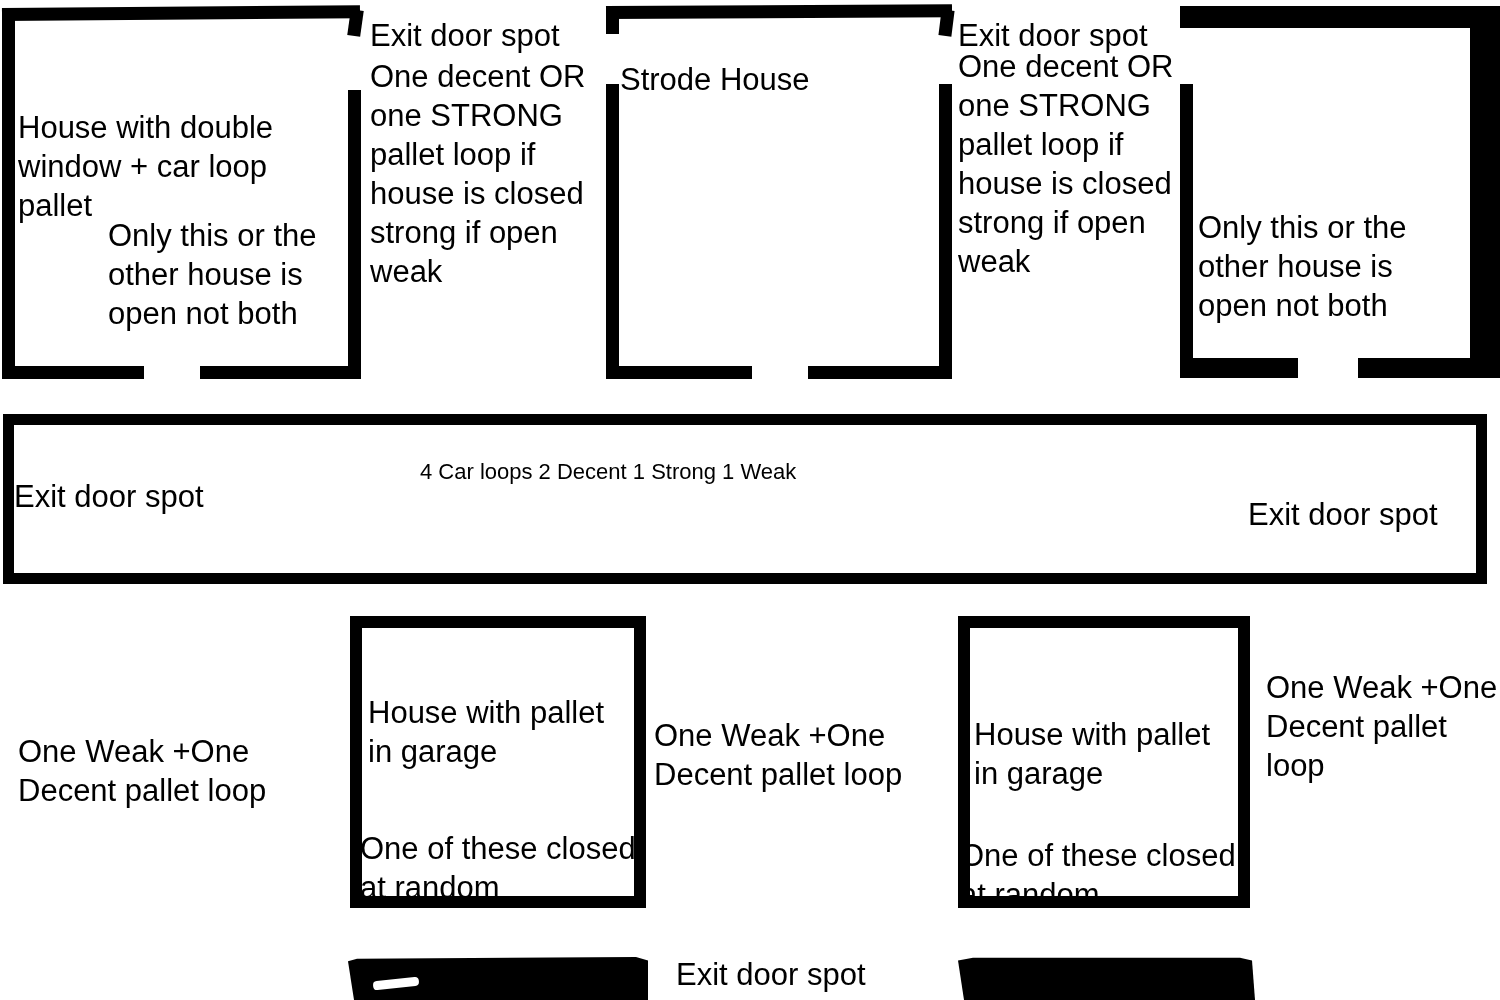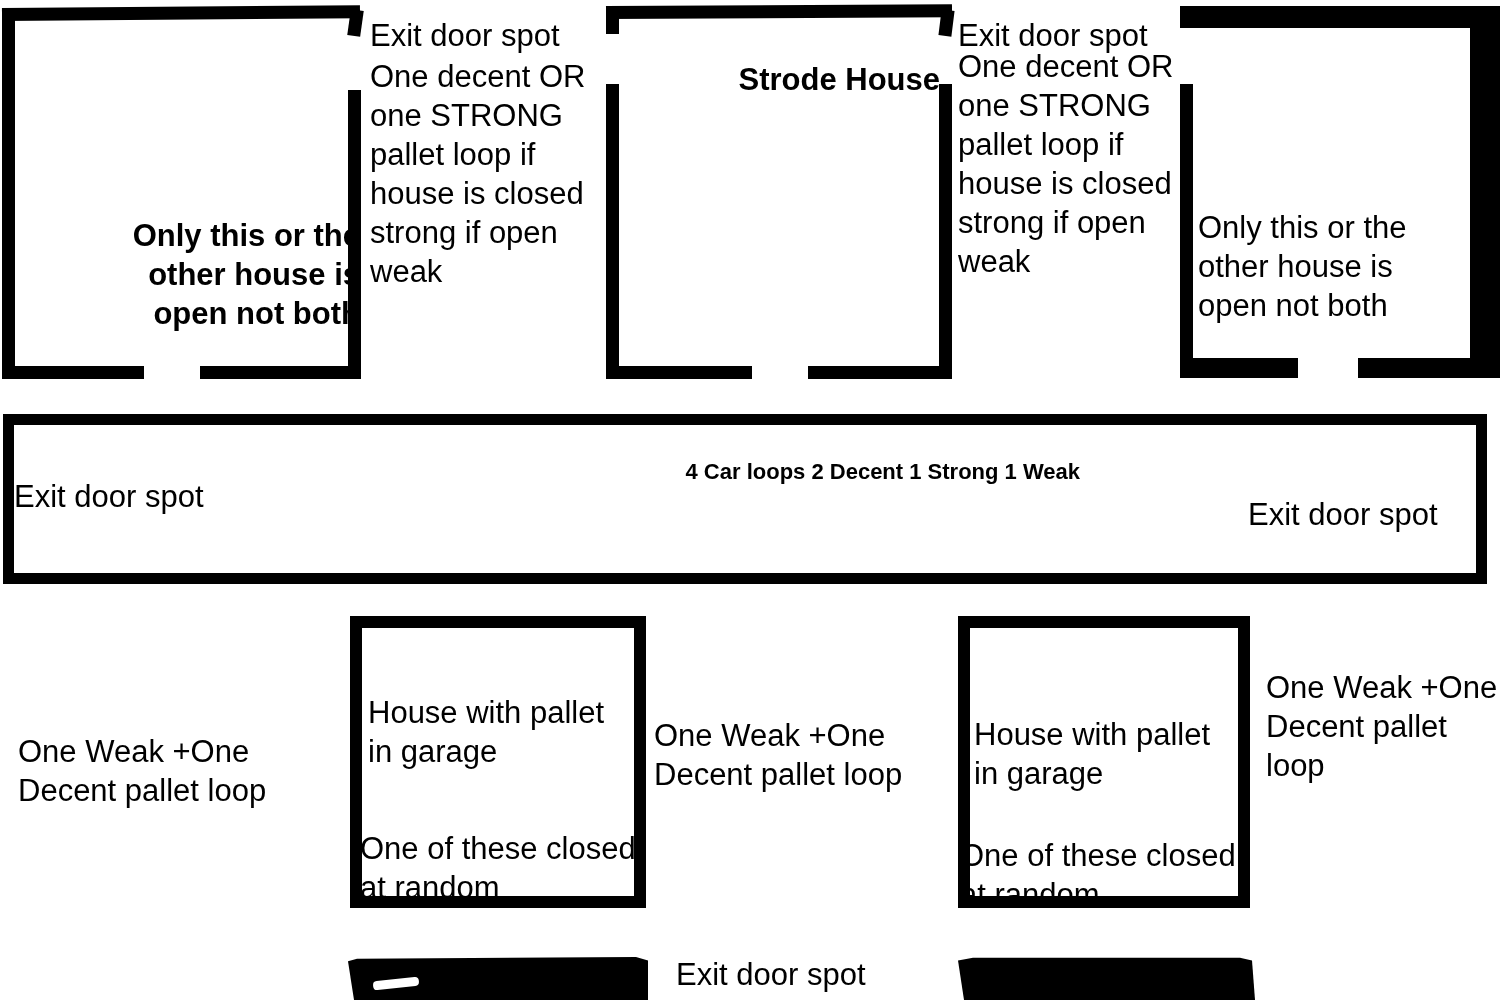--- a/index.html
+++ b/index.html
@@ -29,7 +29,7 @@
     white-space: pre-line;
     font-family: "Liberation Sans", sans-serif;
   }
-  .txt.center { text-align: right; font-weight: bold; }
+  .txt.center { text-align: left; }
   .txt.left   { text-align: left; }
 
   

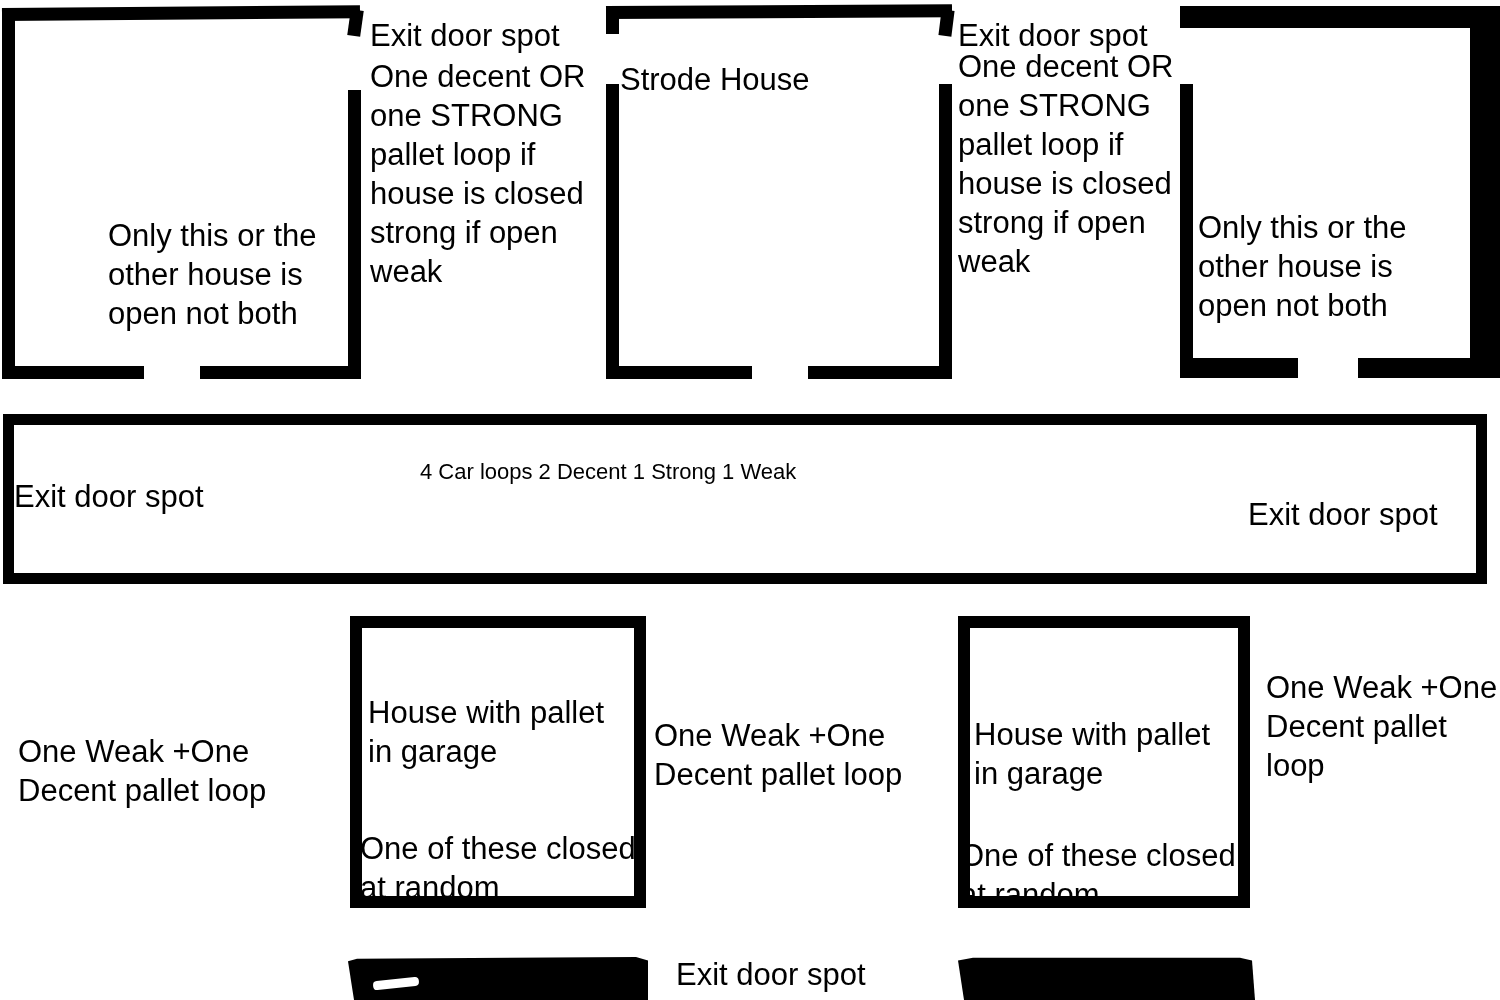--- a/index.html
+++ b/index.html
@@ -147,6 +147,7 @@
   <div class="wall" id="house-a-wall-bot-l"></div>
   <div class="wall" id="house-a-wall-bot-r"></div>
 
+  <div class="txt left" id="house-a-label">House with double window + car loop pallet</div>
   <div class="txt center" id="house-a-note">Only this or the other house is open not both</div>
 
   <div class="txt left" id="mid-left-exit">Exit door spot</div>

